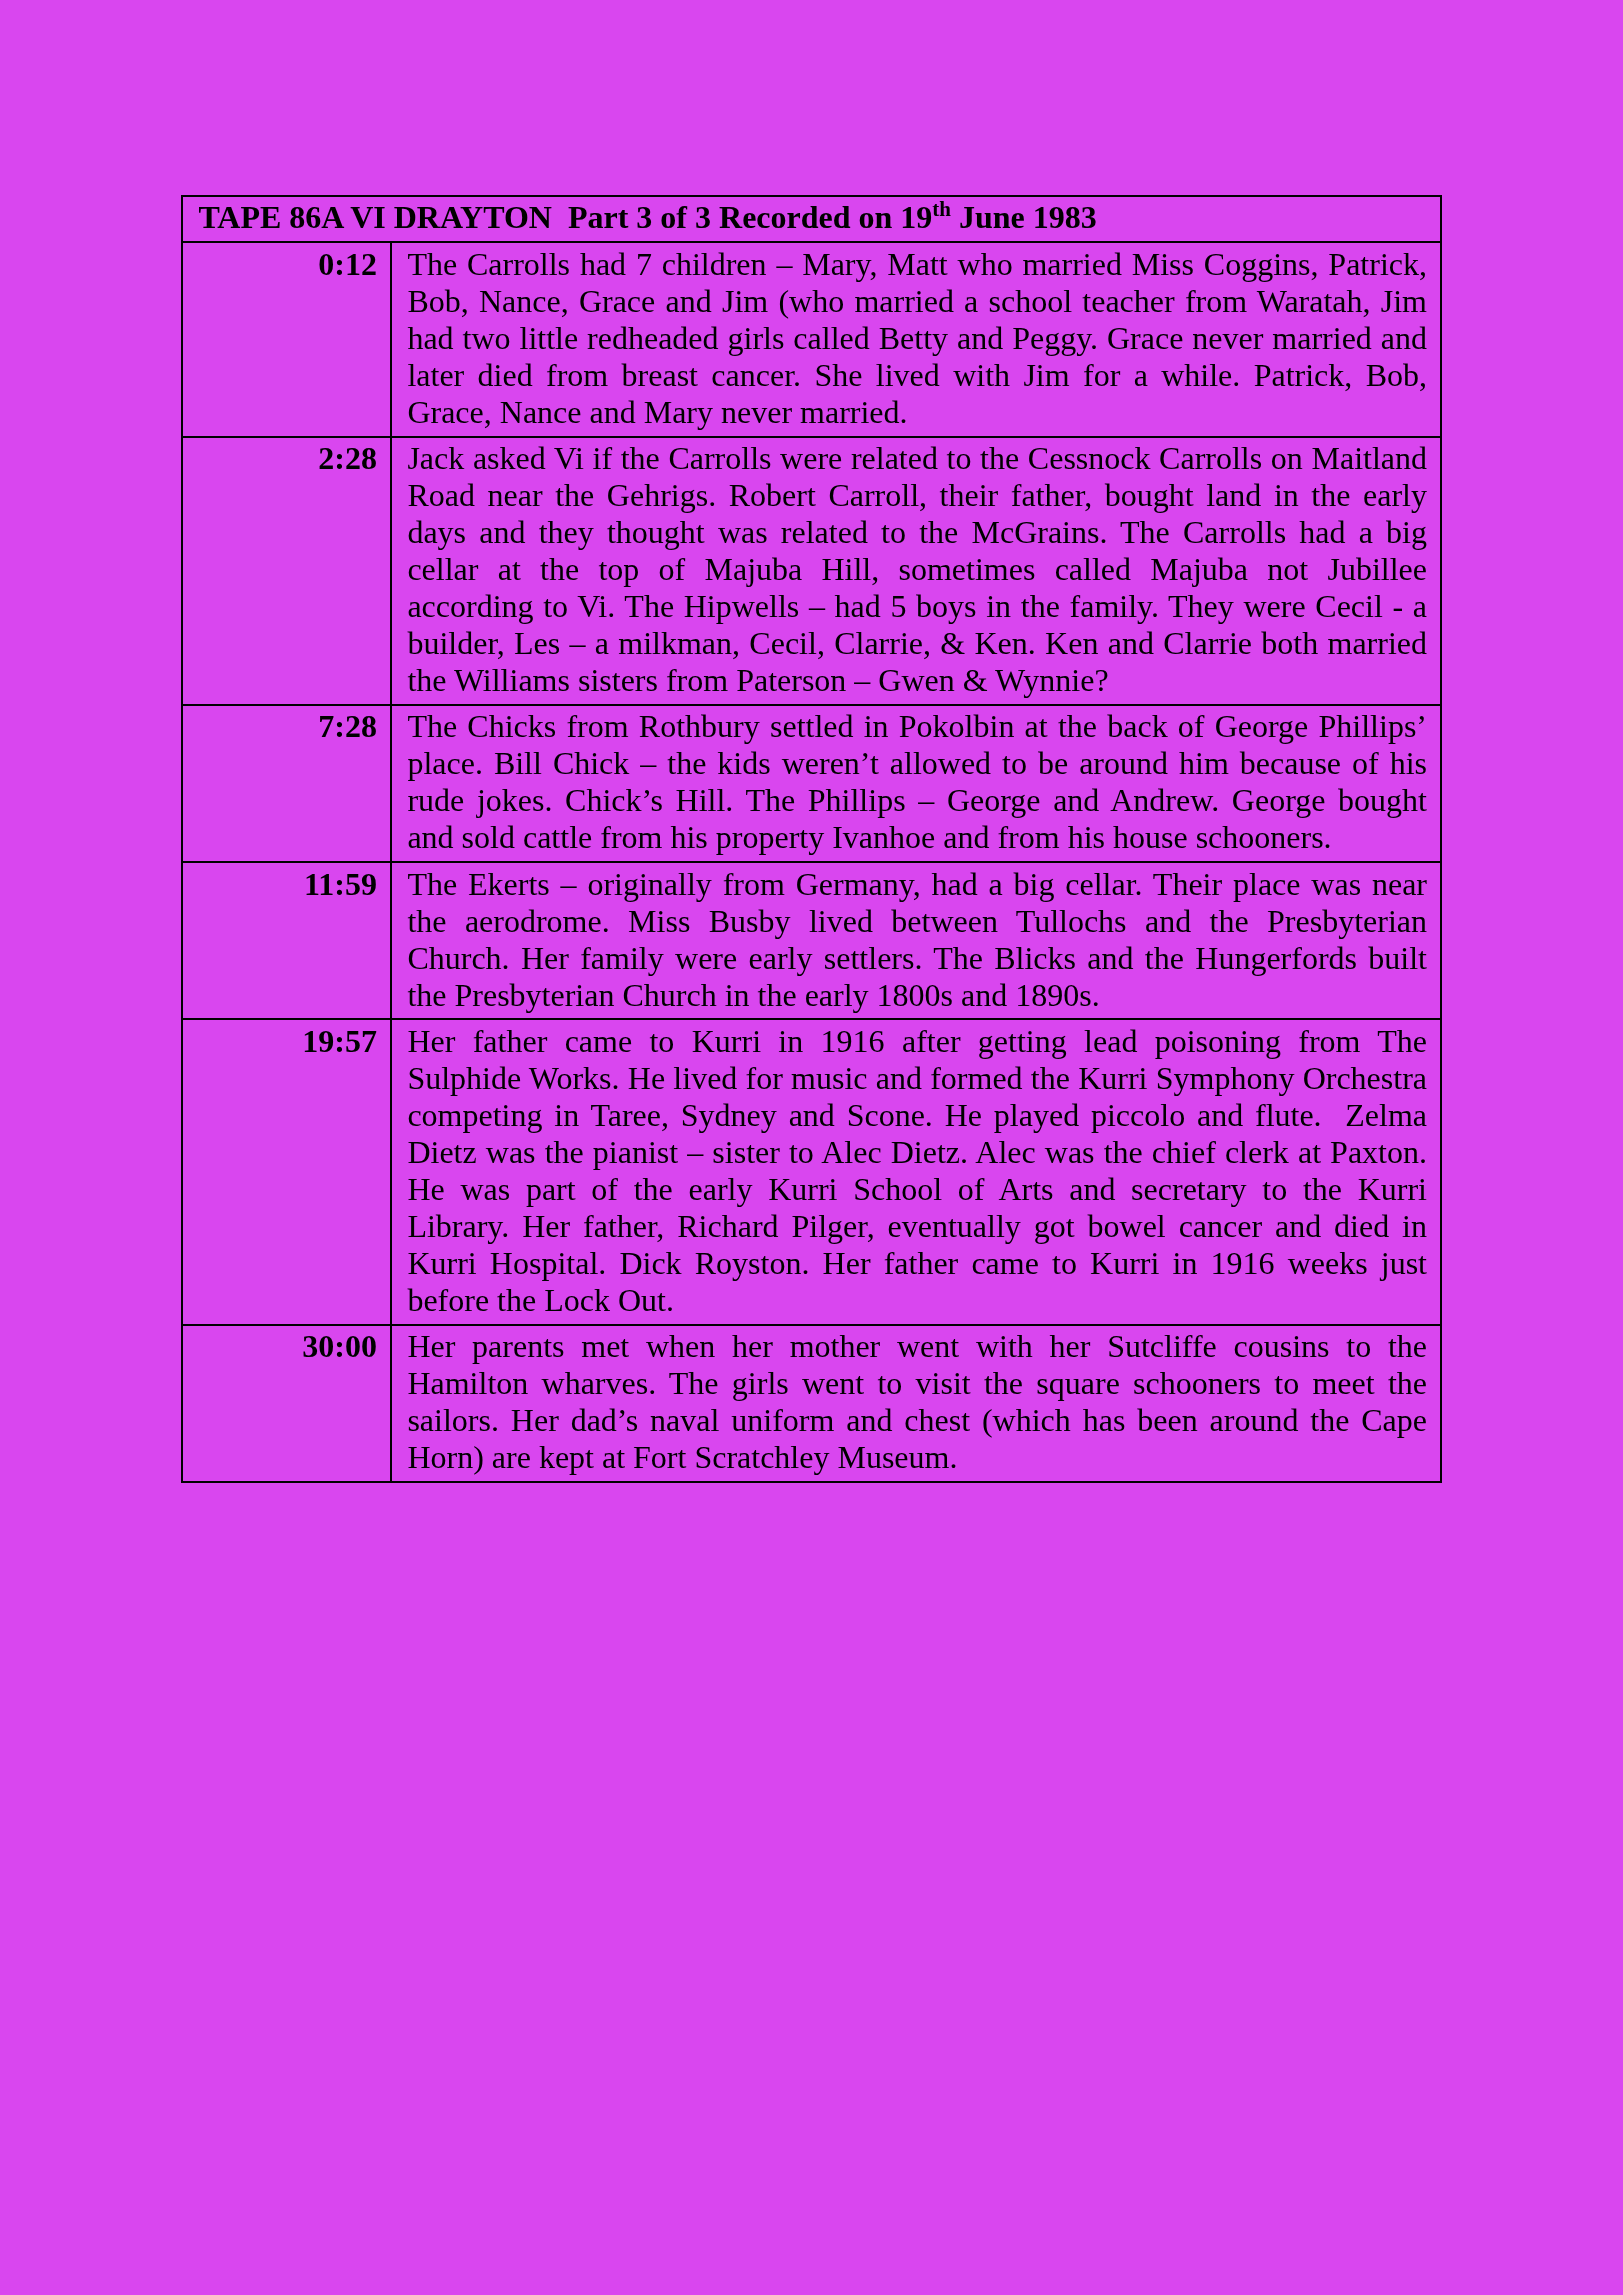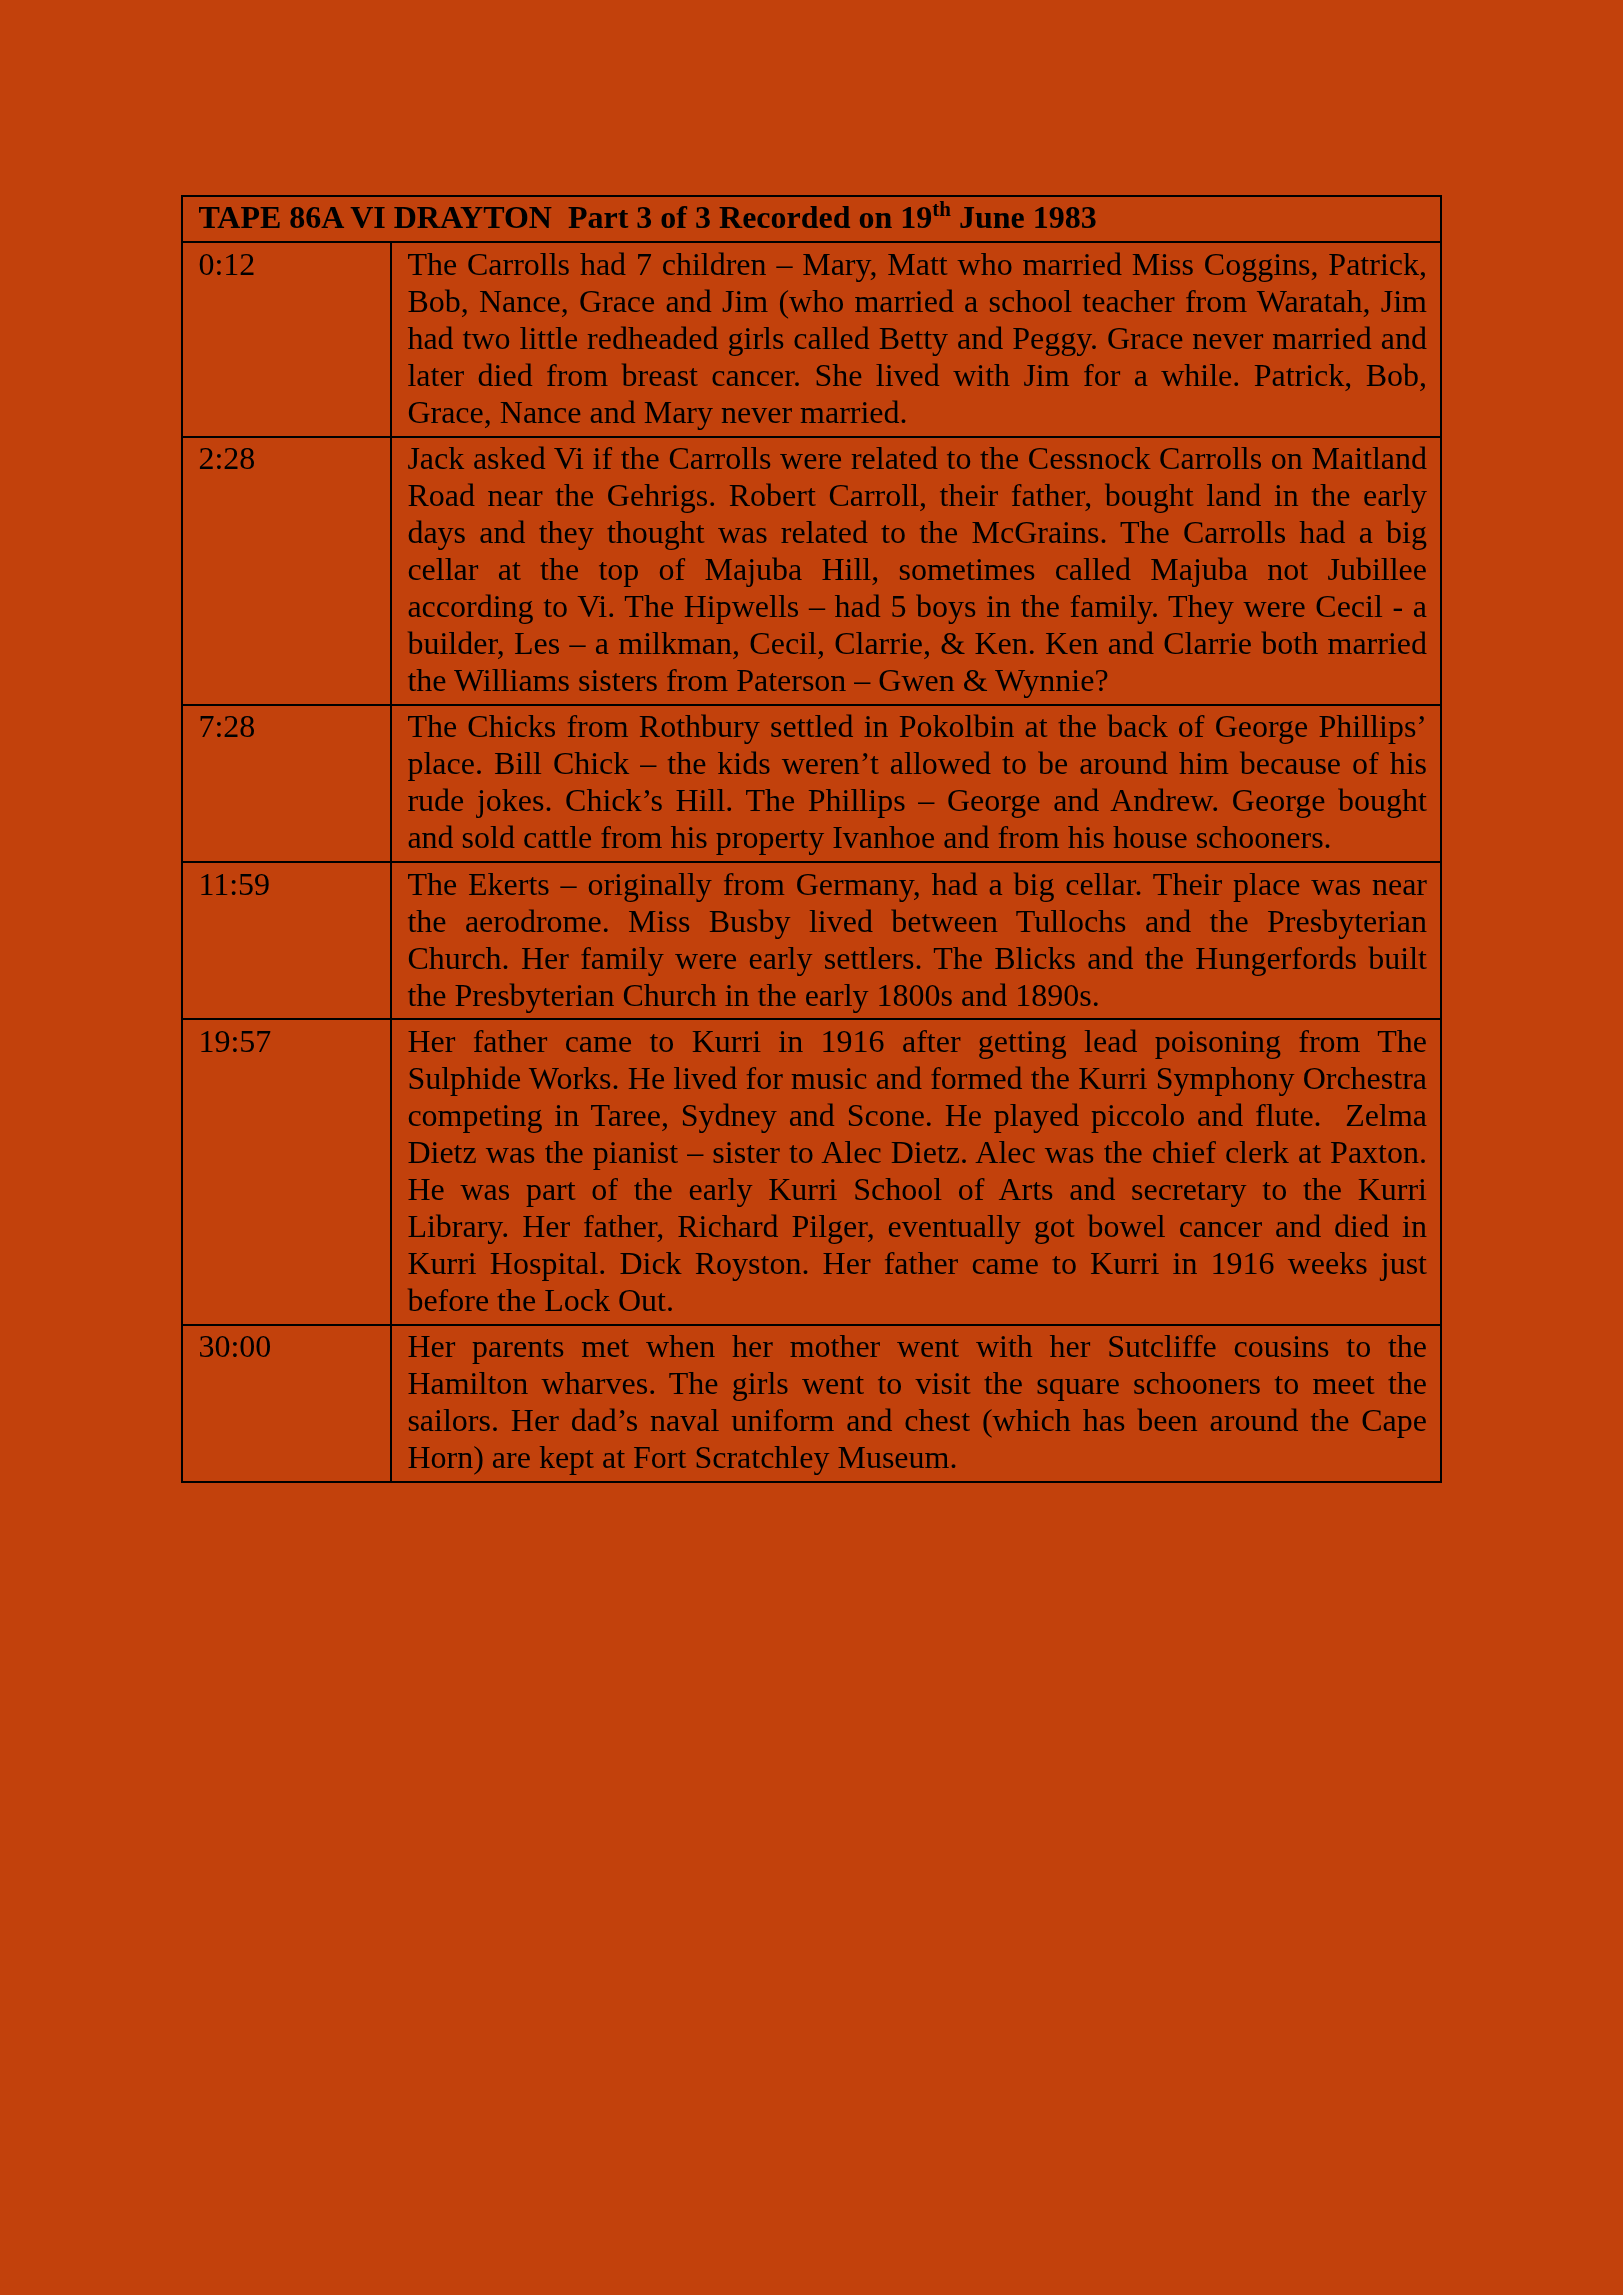--- a/index.html
+++ b/index.html
@@ -17,7 +17,7 @@
   .page {
     position: absolute;
     inset: 0;
-    background: #c2410c;
+    background: #d946ef;
   }
   table.transcript {
     position: absolute;

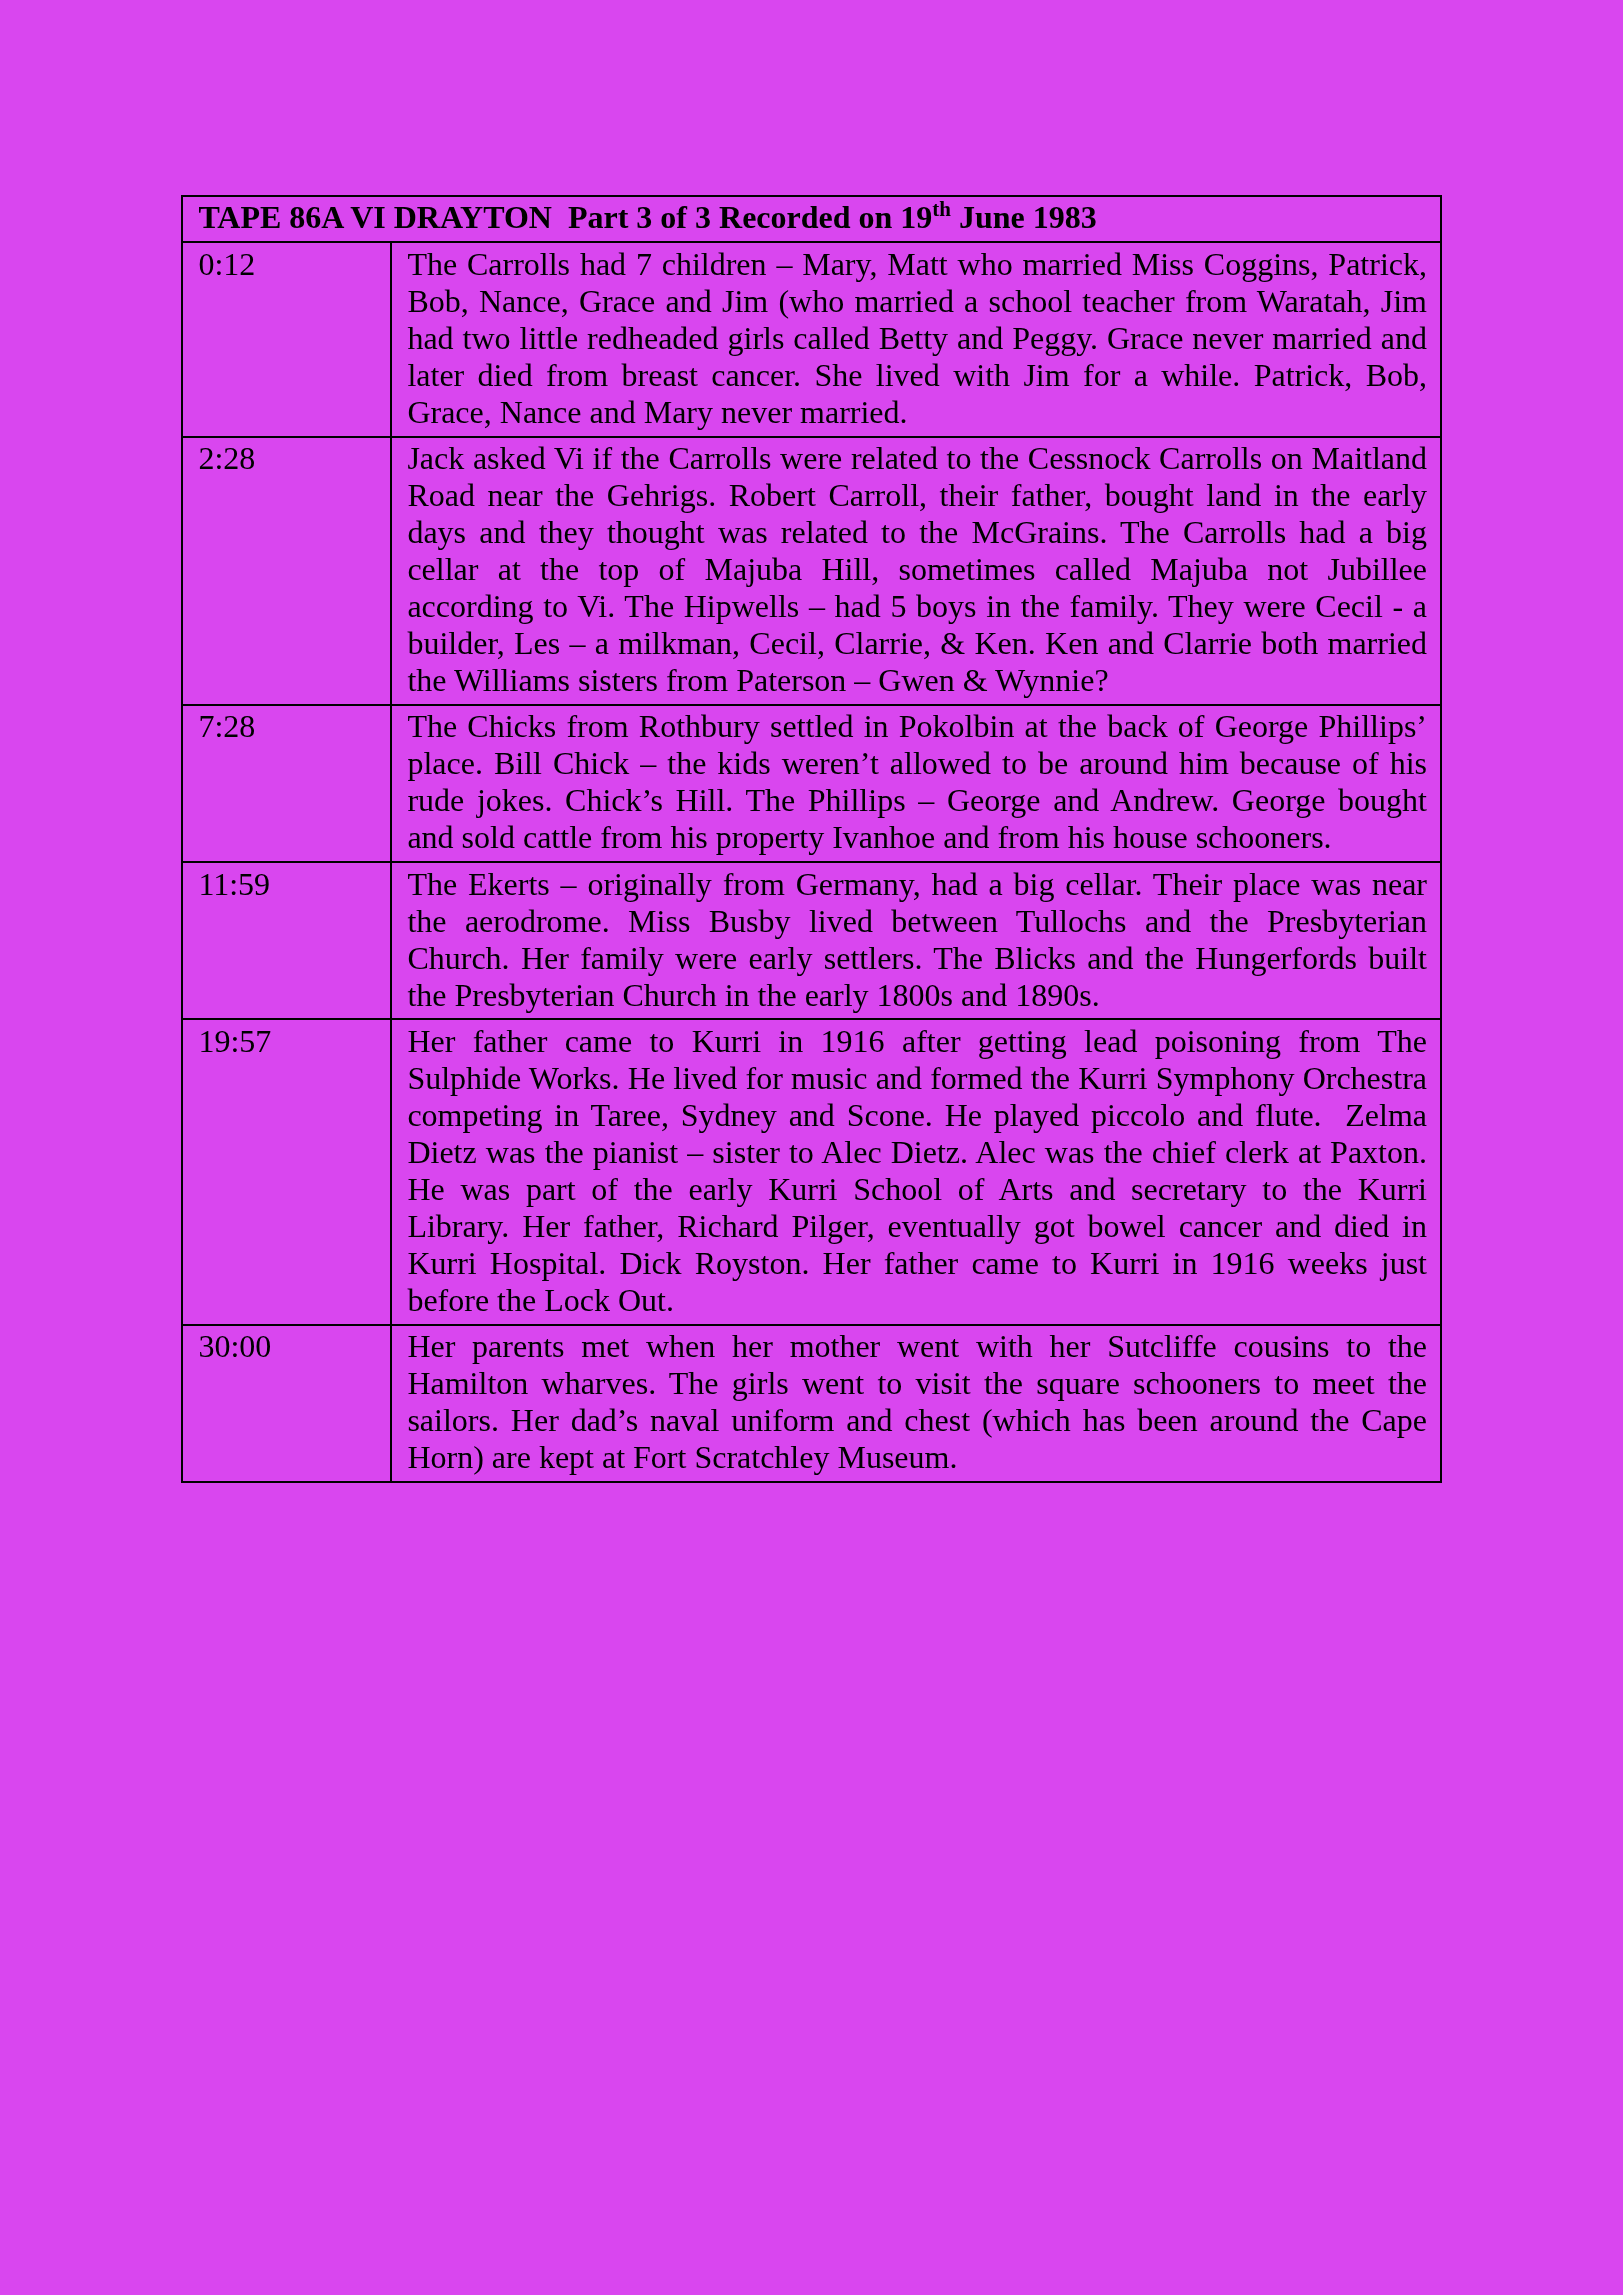--- a/index.html
+++ b/index.html
@@ -47,7 +47,8 @@
     vertical-align: super;
   }
   td.time-cell {
-    text-align: left;
+    text-align: right;
+    font-weight: bold;
   }
   td.text-cell {
     text-align: justify;

